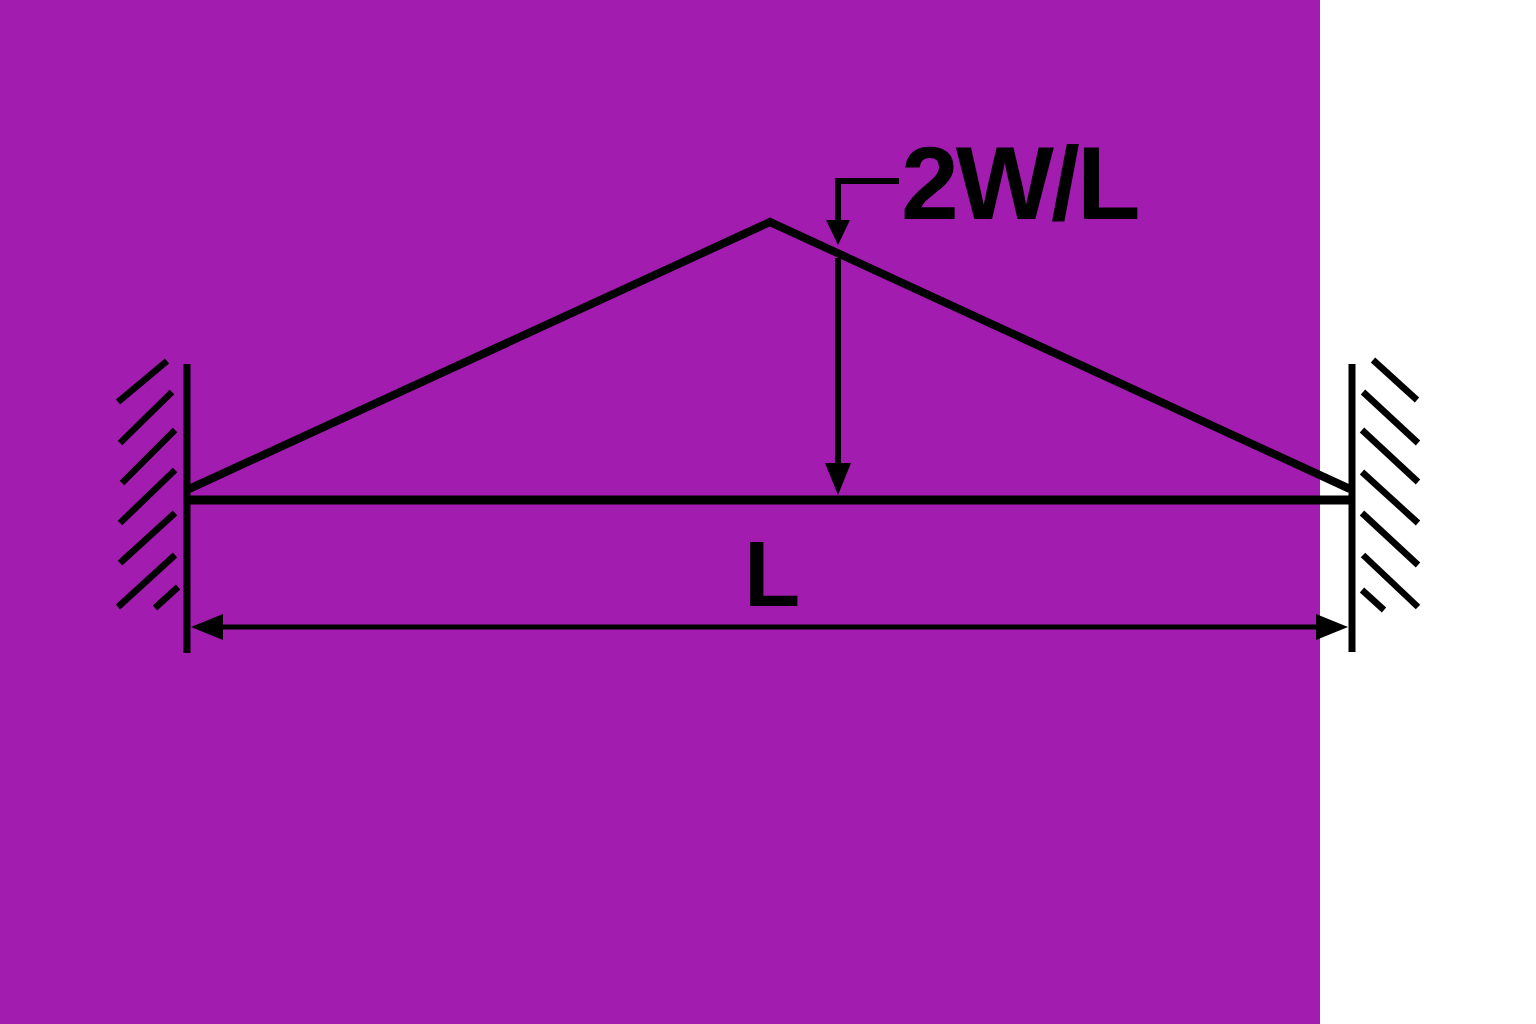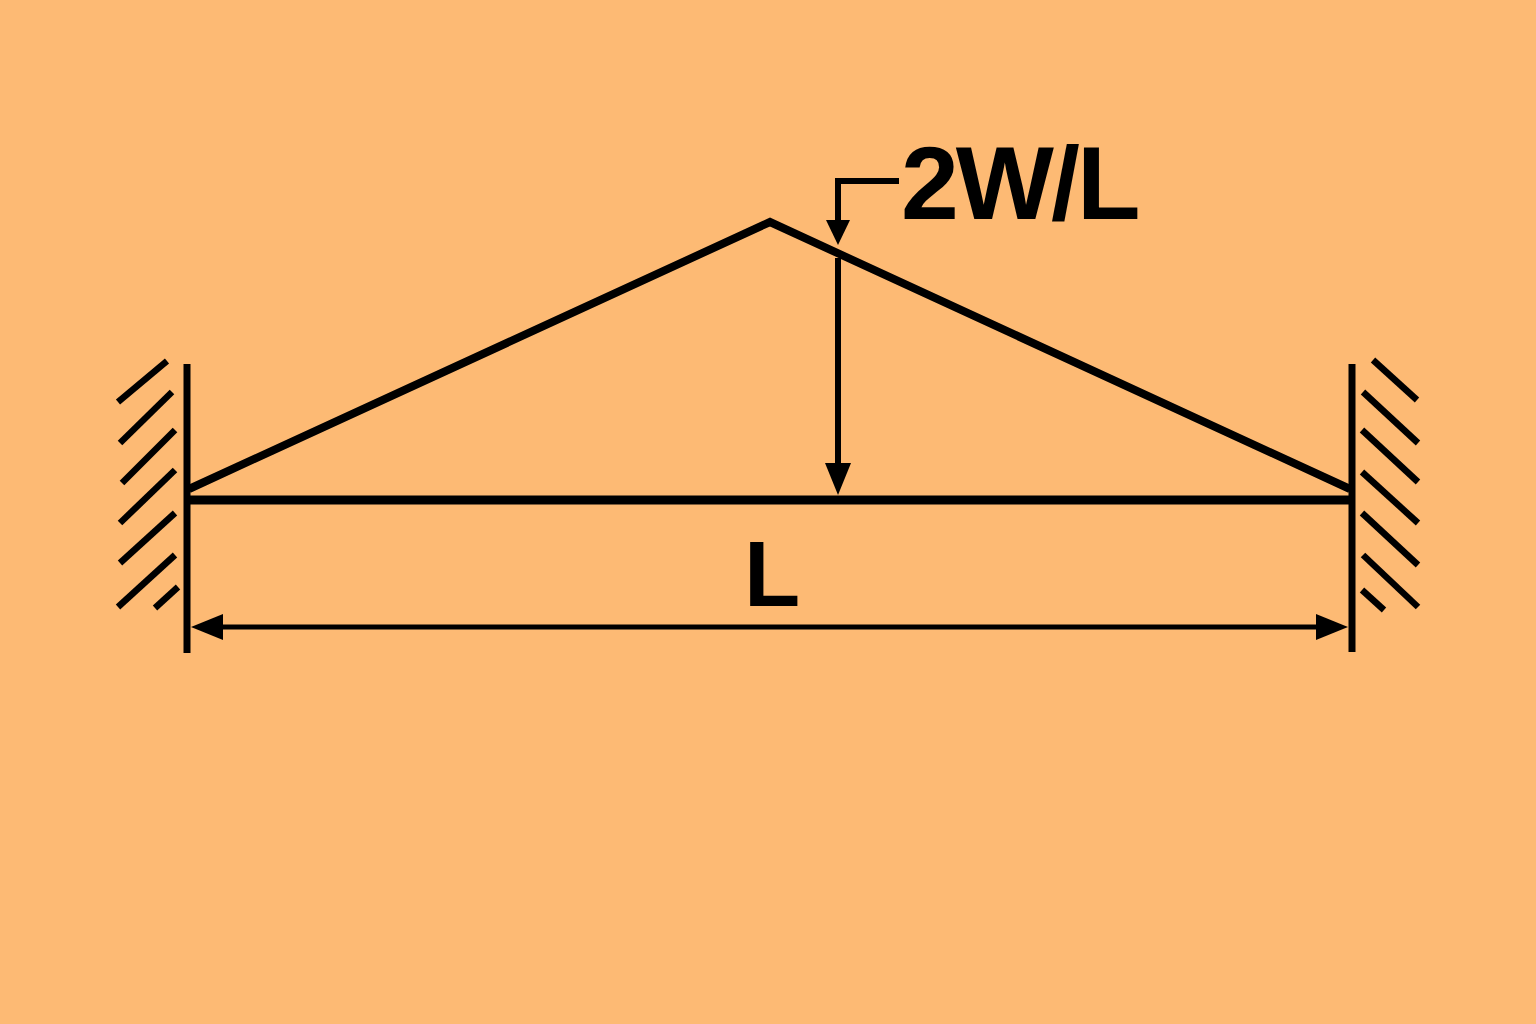--- a/index.html
+++ b/index.html
@@ -13,9 +13,9 @@
   }
   .diagram-stage {
     position: relative;
-    width: 1536px;
+    width: 1320px;
     height: 1024px;
-    background: #fdba74;
+    background: #a21caf;
   }
   svg {
     display: block;

